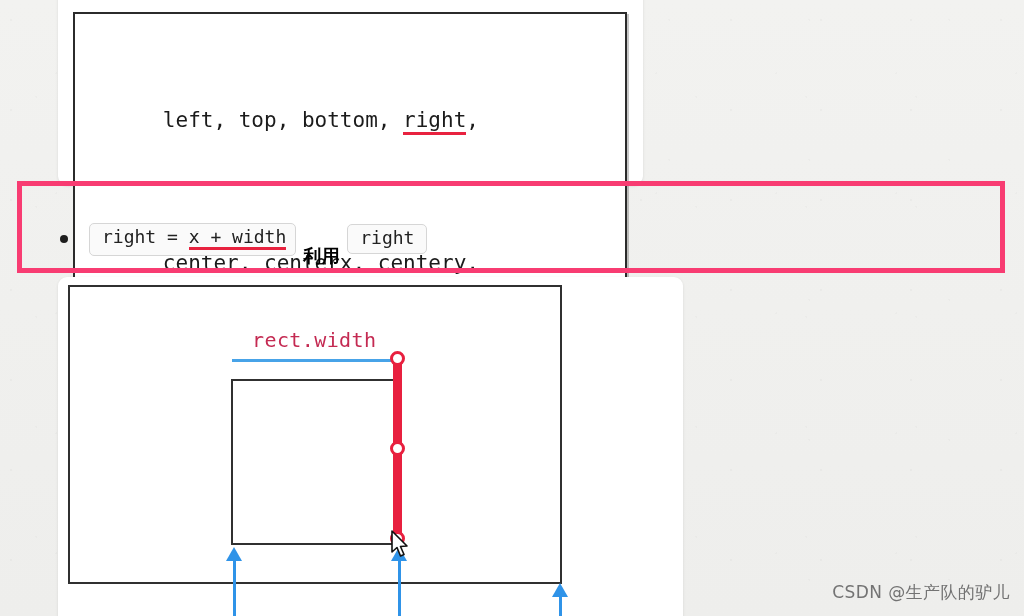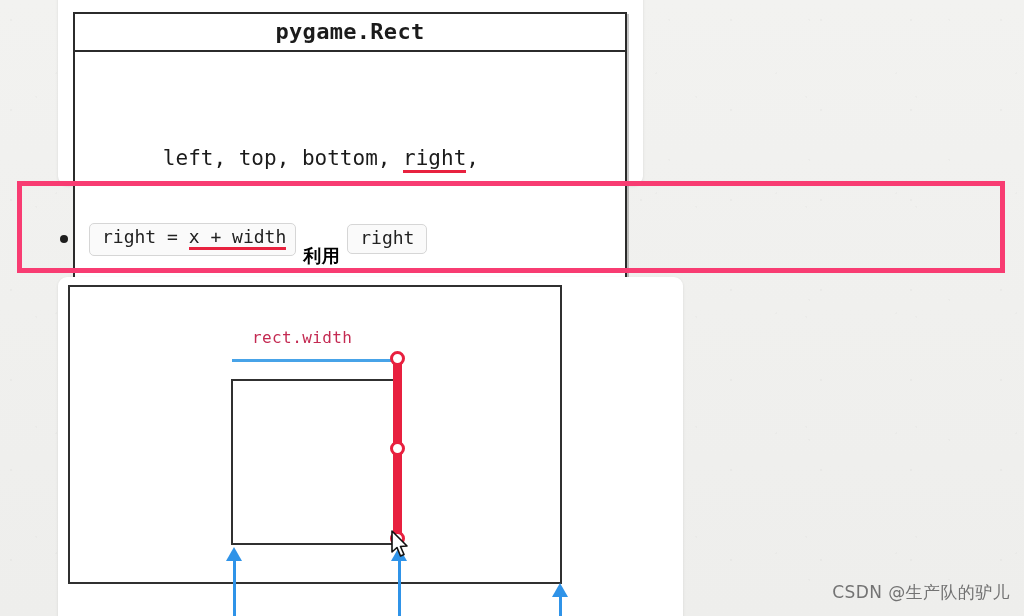--- a/index.html
+++ b/index.html
@@ -239,7 +239,6 @@
 <div class="card" id="card-top"></div>
 
 <div class="rect-table">
-  <div class="rect-table-head">pygame.Rect</div>
   <div class="rect-table-body">
     <span class="row">
       <span>left, top, bottom, </span><span class="u-red">right</span><span>,</span>

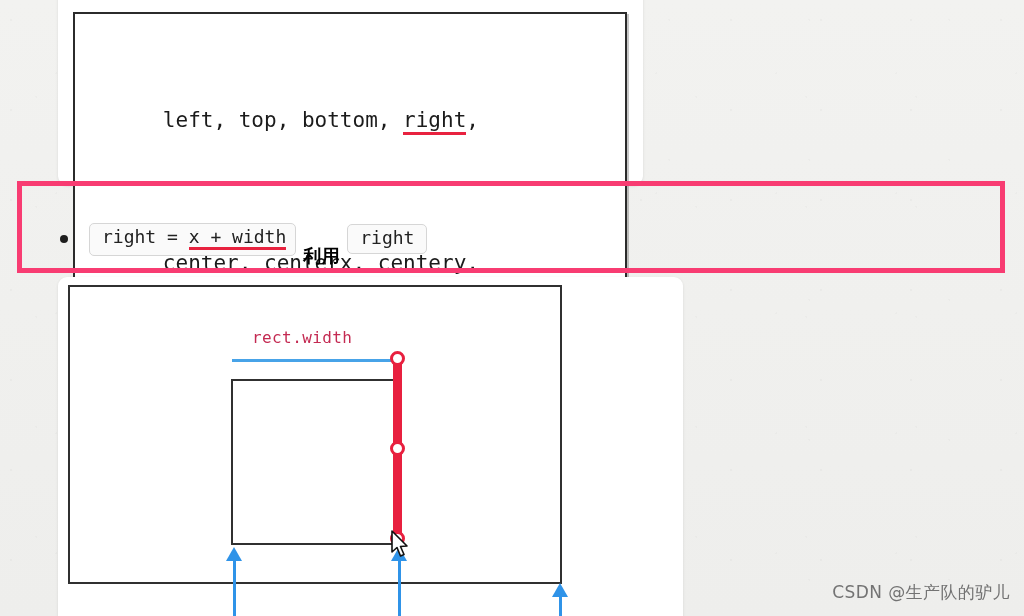--- a/index.html
+++ b/index.html
@@ -155,7 +155,7 @@
     left: 252px;
     top: 328px;
     font-family: "DejaVu Sans Mono", monospace;
-    font-size: 16px;
+    font-size: 20px;
     color: #c42a52;
     letter-spacing: 0.4px;
   }

